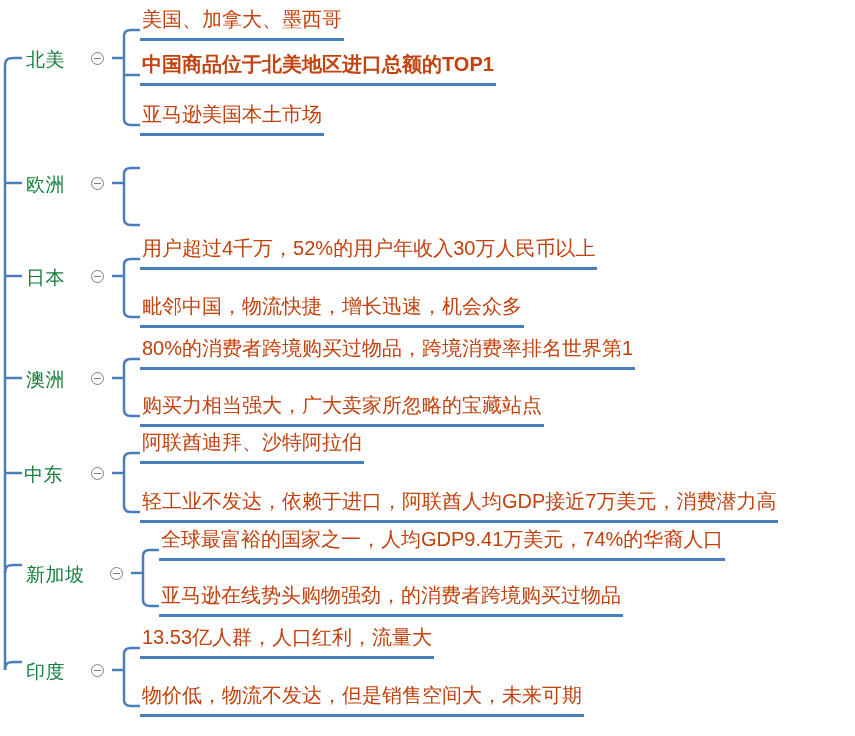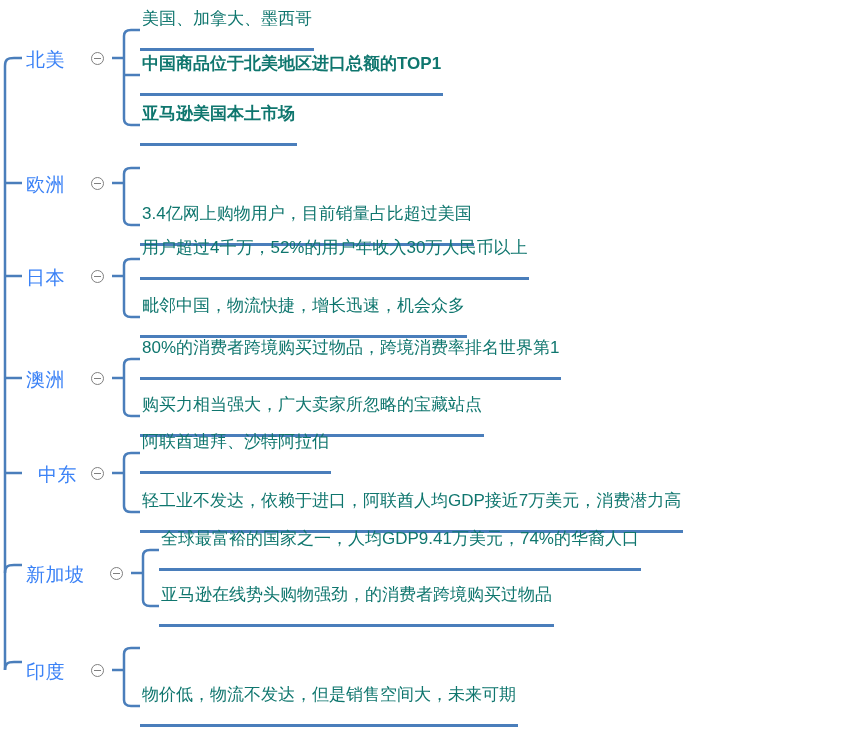--- a/index.html
+++ b/index.html
@@ -56,10 +56,10 @@
   }
   .leaf-text {
     display: block;
-    font-size: 17px;
-    color: #0f766e;
+    font-size: 20px;
+    color: #c2410c;
     line-height: 22px;
-    padding: 0 2px 17px 2px;
+    padding: 0 2px 7px 2px;
     white-space: nowrap;
   }
   .leaf-rule {

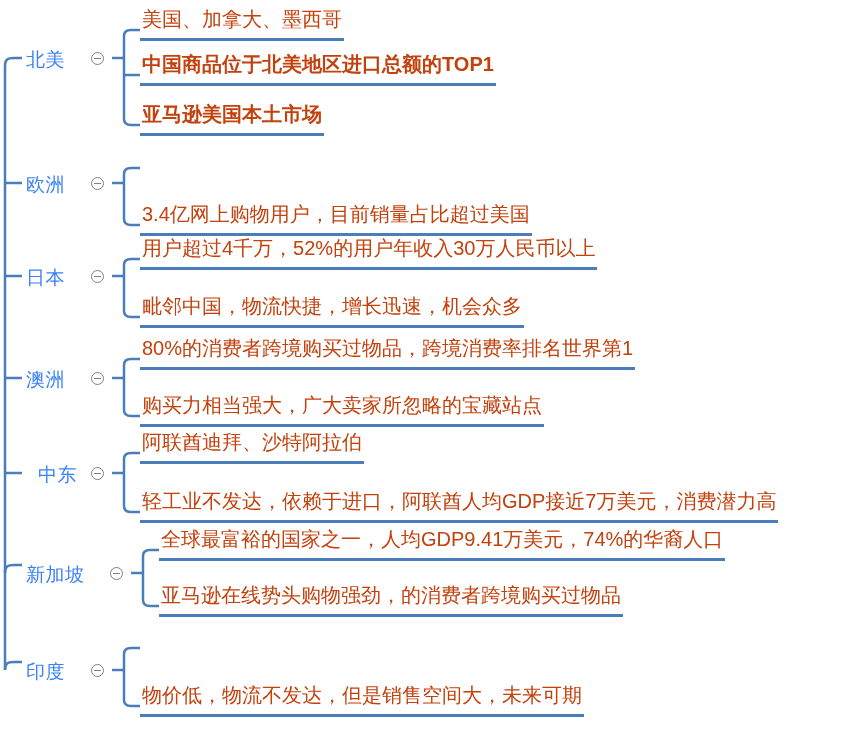--- a/index.html
+++ b/index.html
@@ -28,7 +28,7 @@
   .branch-label {
     position: absolute;
     font-size: 19px;
-    color: #3b82f6;
+    color: #15803d;
     white-space: nowrap;
     letter-spacing: 0.5px;
   }

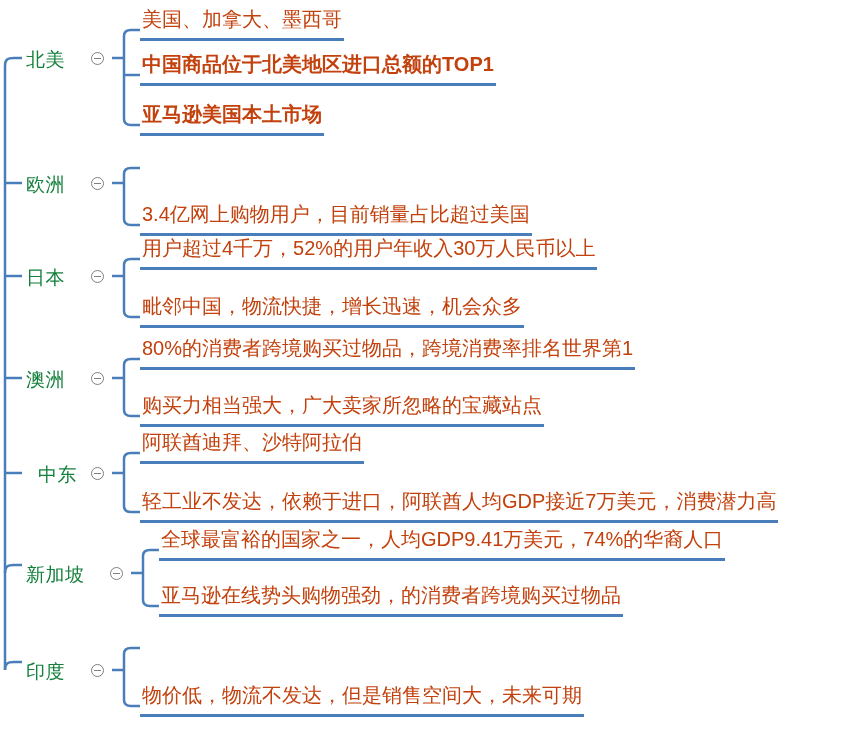--- a/index.html
+++ b/index.html
@@ -134,7 +134,7 @@
     <span class="leaf-text">中国商品位于北美地区进口总额的TOP1</span>
     <span class="leaf-rule"></span>
   </div>
-  <div class="leaf" style="left:140px; top:103px;font-weight:bold;">
+  <div class="leaf" style="left:140px; top:103px;">
     <span class="leaf-text">亚马逊美国本土市场</span>
     <span class="leaf-rule"></span>
   </div>

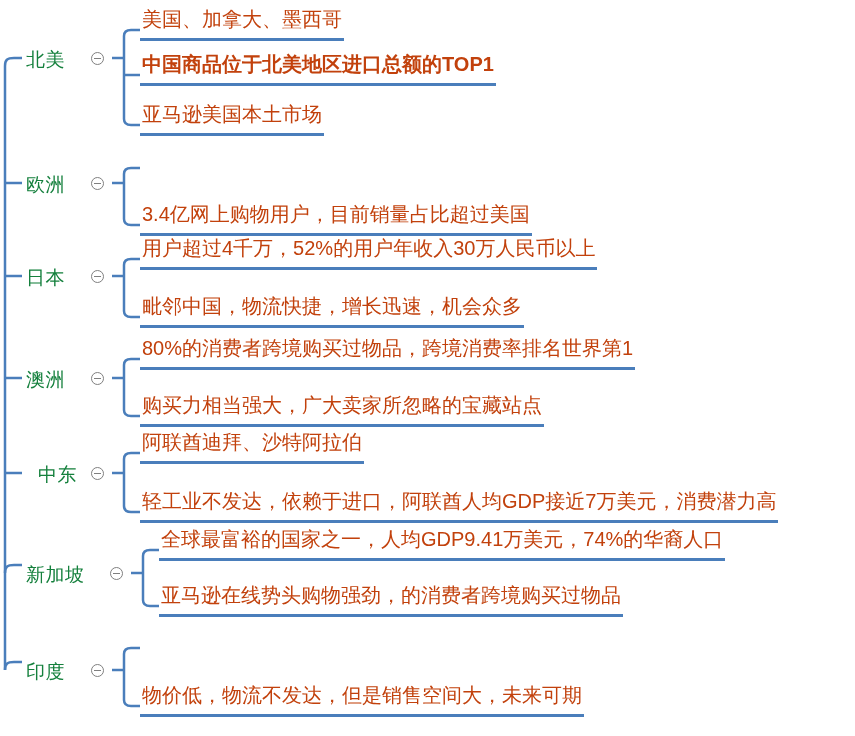--- a/index.html
+++ b/index.html
@@ -146,7 +146,6 @@
     <span class="leaf-rule"></span>
   </div>
   <div class="leaf" style="left:140px; top:203px;">
-    <span class="leaf-text">3.4亿网上购物用户，目前销量占比超过美国</span>
     <span class="leaf-rule"></span>
   </div>
 

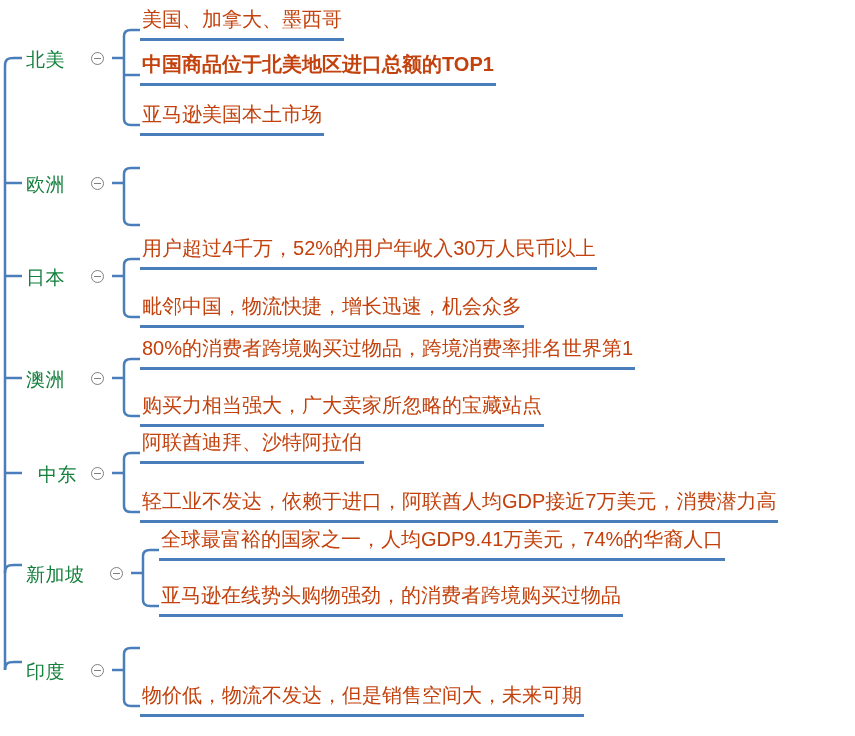--- a/index.html
+++ b/index.html
@@ -173,7 +173,7 @@
     <span class="leaf-rule"></span>
   </div>
 
-  <div class="branch-label" style="left:38px; top:462px;">中东</div>
+  <div class="branch-label" style="left:24px; top:462px;">中东</div>
   <div class="collapse-toggle" style="left:91px; top:467px;"></div>
 
   <div class="leaf" style="left:140px; top:431px;">

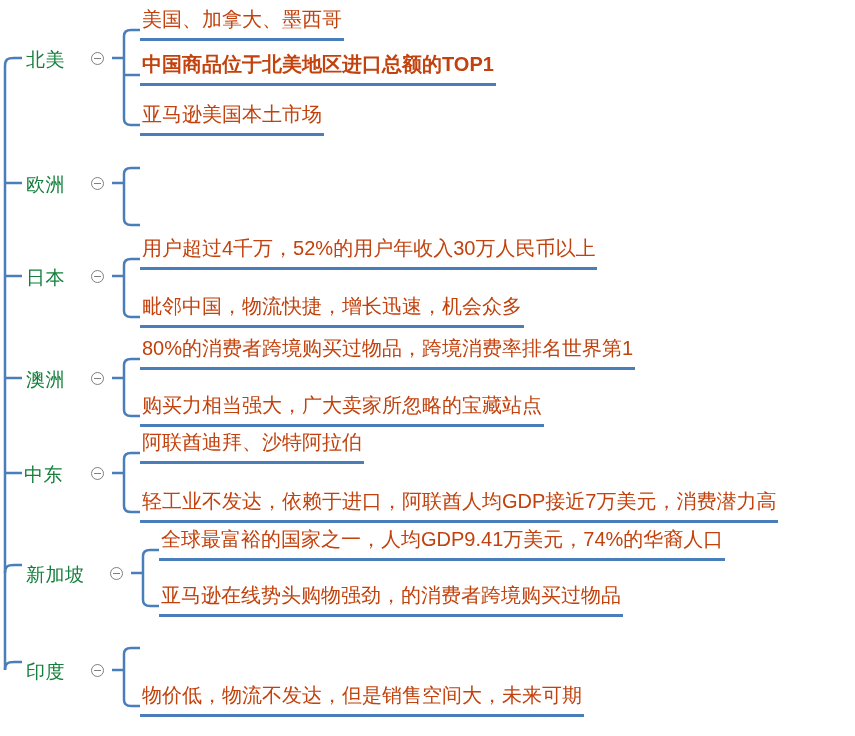--- a/index.html
+++ b/index.html
@@ -200,6 +200,10 @@
   <div class="branch-label" style="left:26px; top:659px;">印度</div>
   <div class="collapse-toggle" style="left:91px; top:664px;"></div>
 
+  <div class="leaf" style="left:140px; top:626px;">
+    <span class="leaf-text">13.53亿人群，人口红利，流量大</span>
+    <span class="leaf-rule"></span>
+  </div>
   <div class="leaf" style="left:140px; top:684px;">
     <span class="leaf-text">物价低，物流不发达，但是销售空间大，未来可期</span>
     <span class="leaf-rule"></span>

